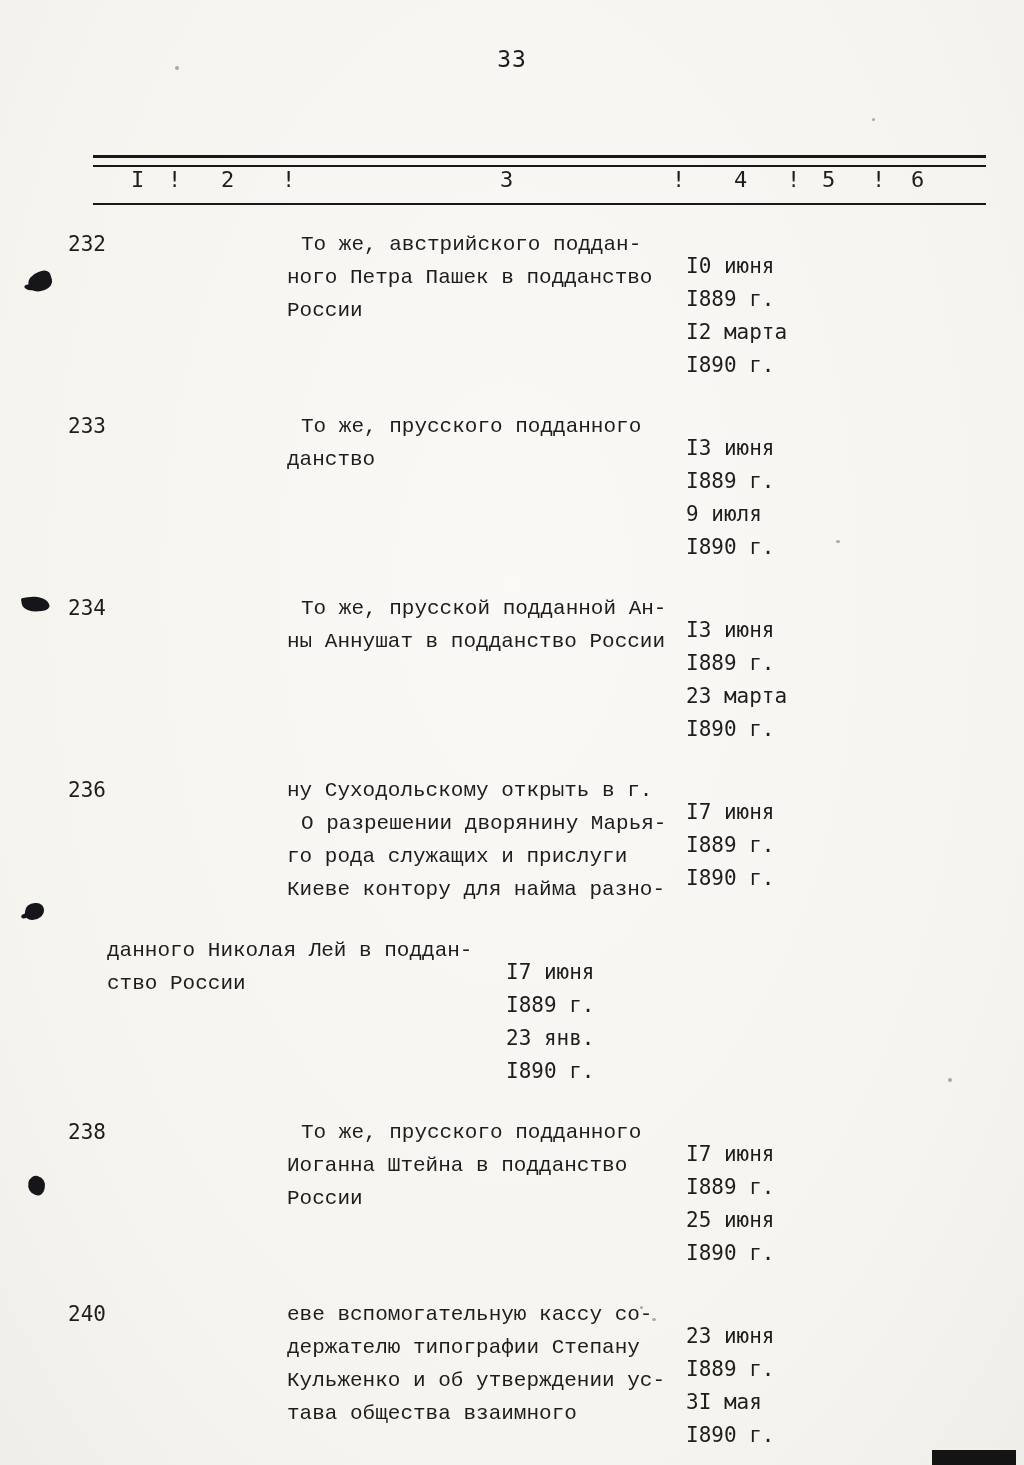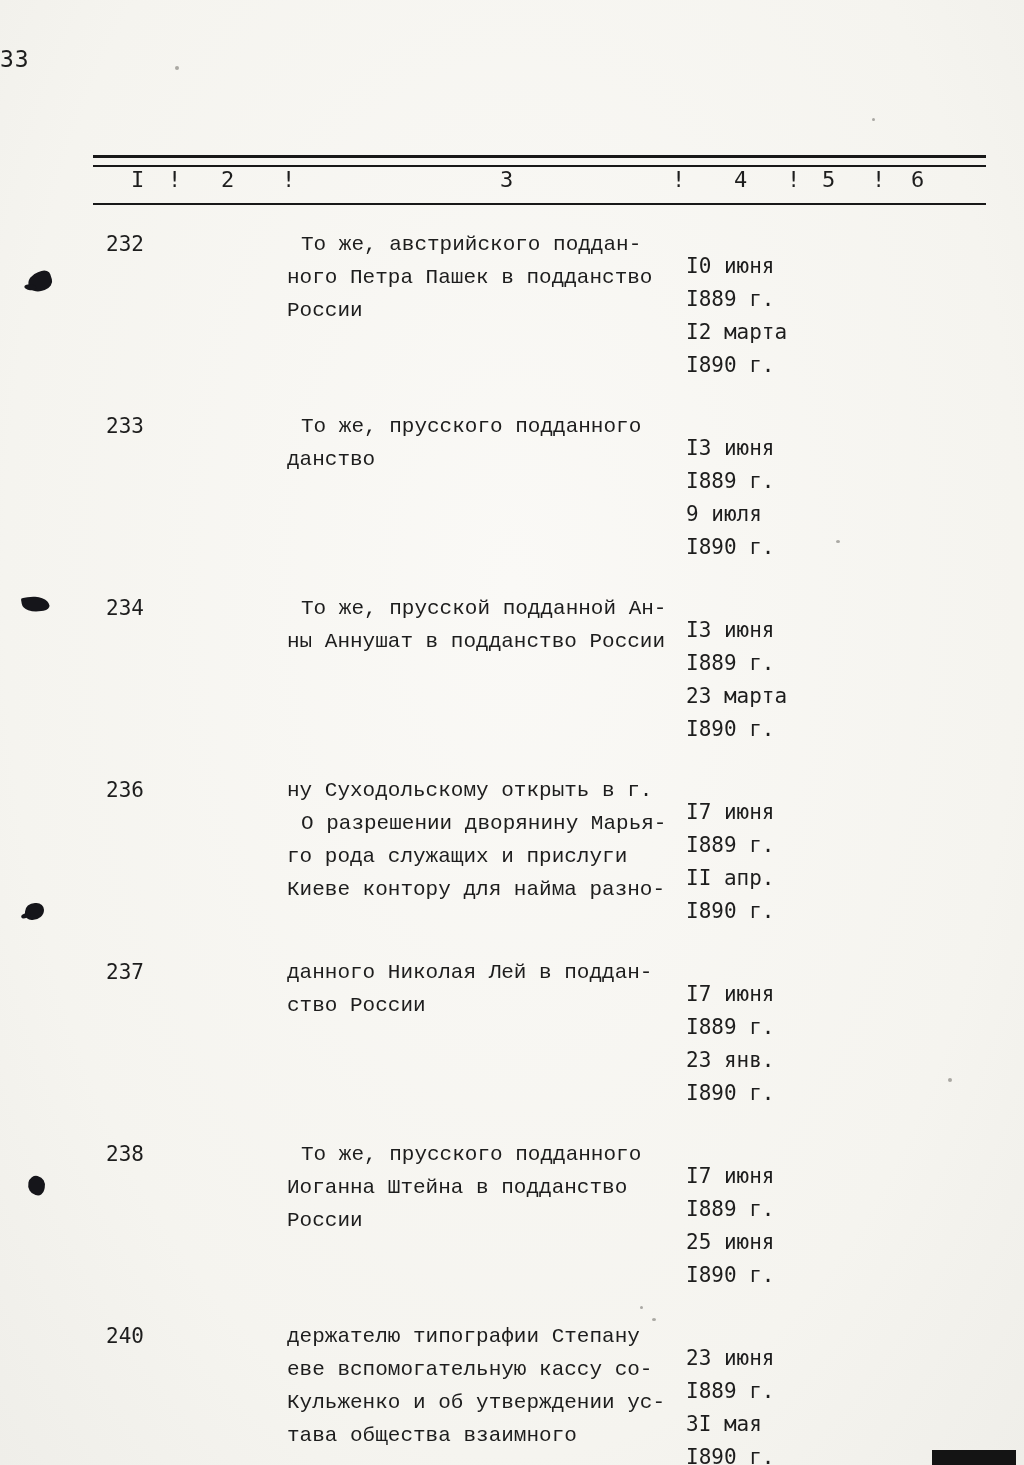--- a/index.html
+++ b/index.html
@@ -15,7 +15,7 @@
   }
   .page-number{
     position:absolute;top:46px;left:0;right:0;
-    text-align:left;font-size:23px;letter-spacing:1px;
+    text-align:center;font-size:23px;letter-spacing:1px;
   }
   
   .table-head{position:absolute;top:155px;left:93px;width:893px;height:50px;}

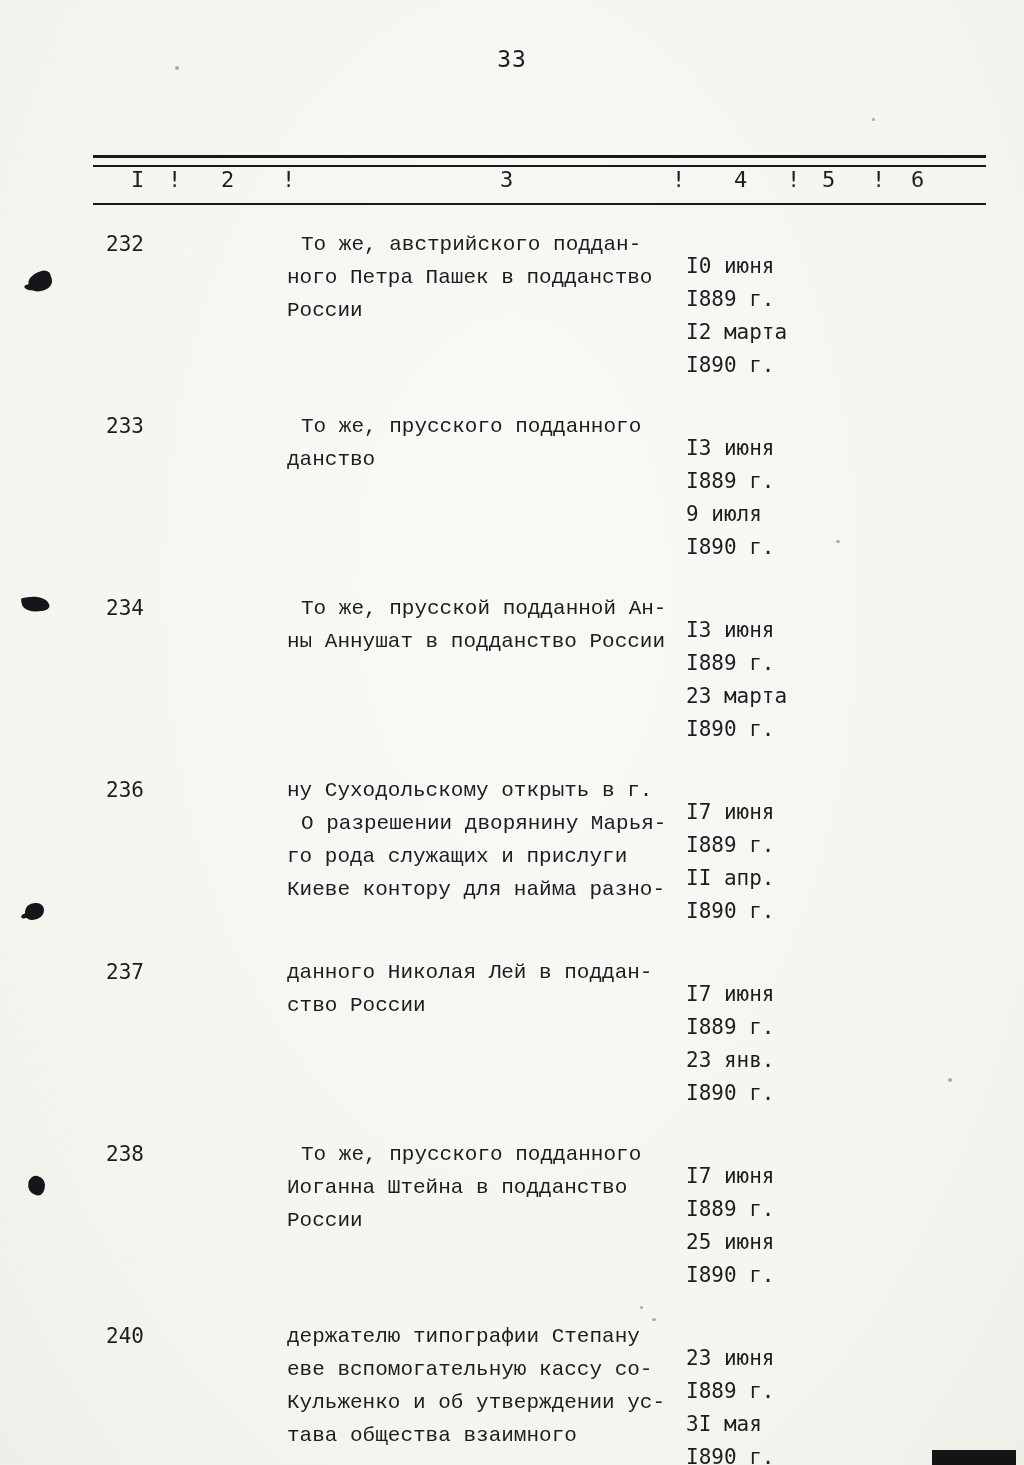--- a/index.html
+++ b/index.html
@@ -26,7 +26,7 @@
   
   .entries{position:absolute;top:228px;left:0;width:1024px;}
   .entry{display:flex;margin-bottom:28px;}
-  .cell-num{width:180px;box-sizing:border-box;padding-left:106px;font-size:21px;line-height:33px;}
+  .cell-num{width:180px;box-sizing:border-box;padding-left:68px;font-size:21px;line-height:33px;}
   .cell-desc{width:506px;box-sizing:border-box;padding-left:107px;font-family:Liberation Mono, monospace;}
   .cell-dates{width:338px;box-sizing:border-box;margin-top:22px;}
   .line{font-size:21px;line-height:33px;white-space:nowrap;}

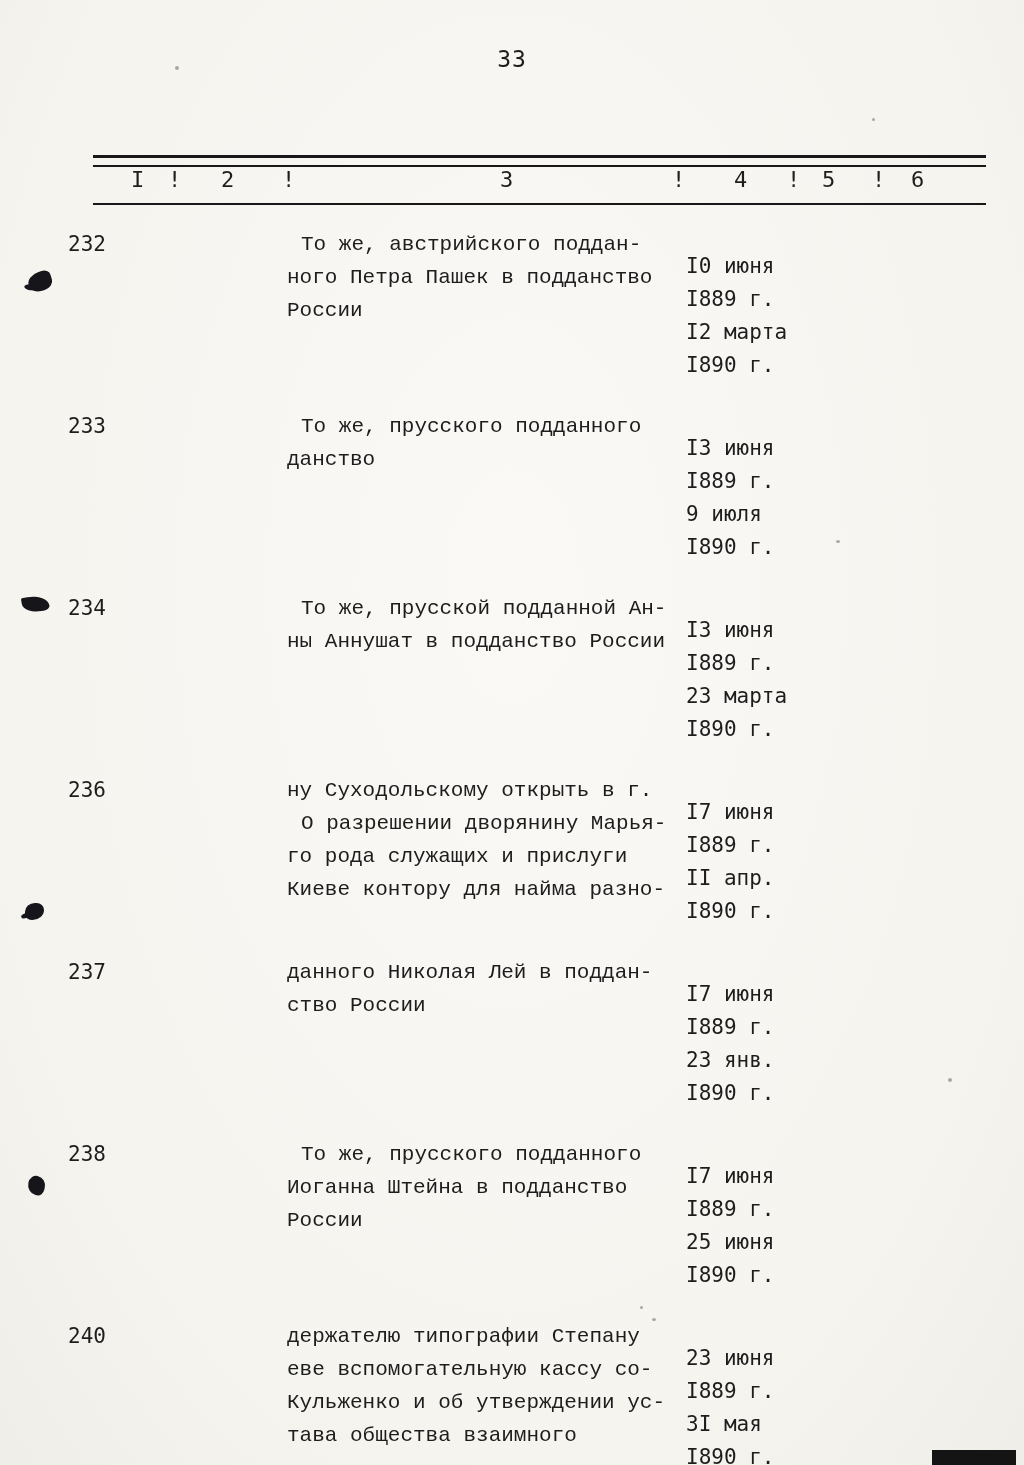--- a/index.html
+++ b/index.html
@@ -123,7 +123,6 @@
       <div class="cell-dates">
         <div class="line">I7 июня</div>
         <div class="line">I889 г.</div>
-        <div class="line">II апр.</div>
         <div class="line">I890 г.</div>
       </div>
     </div>

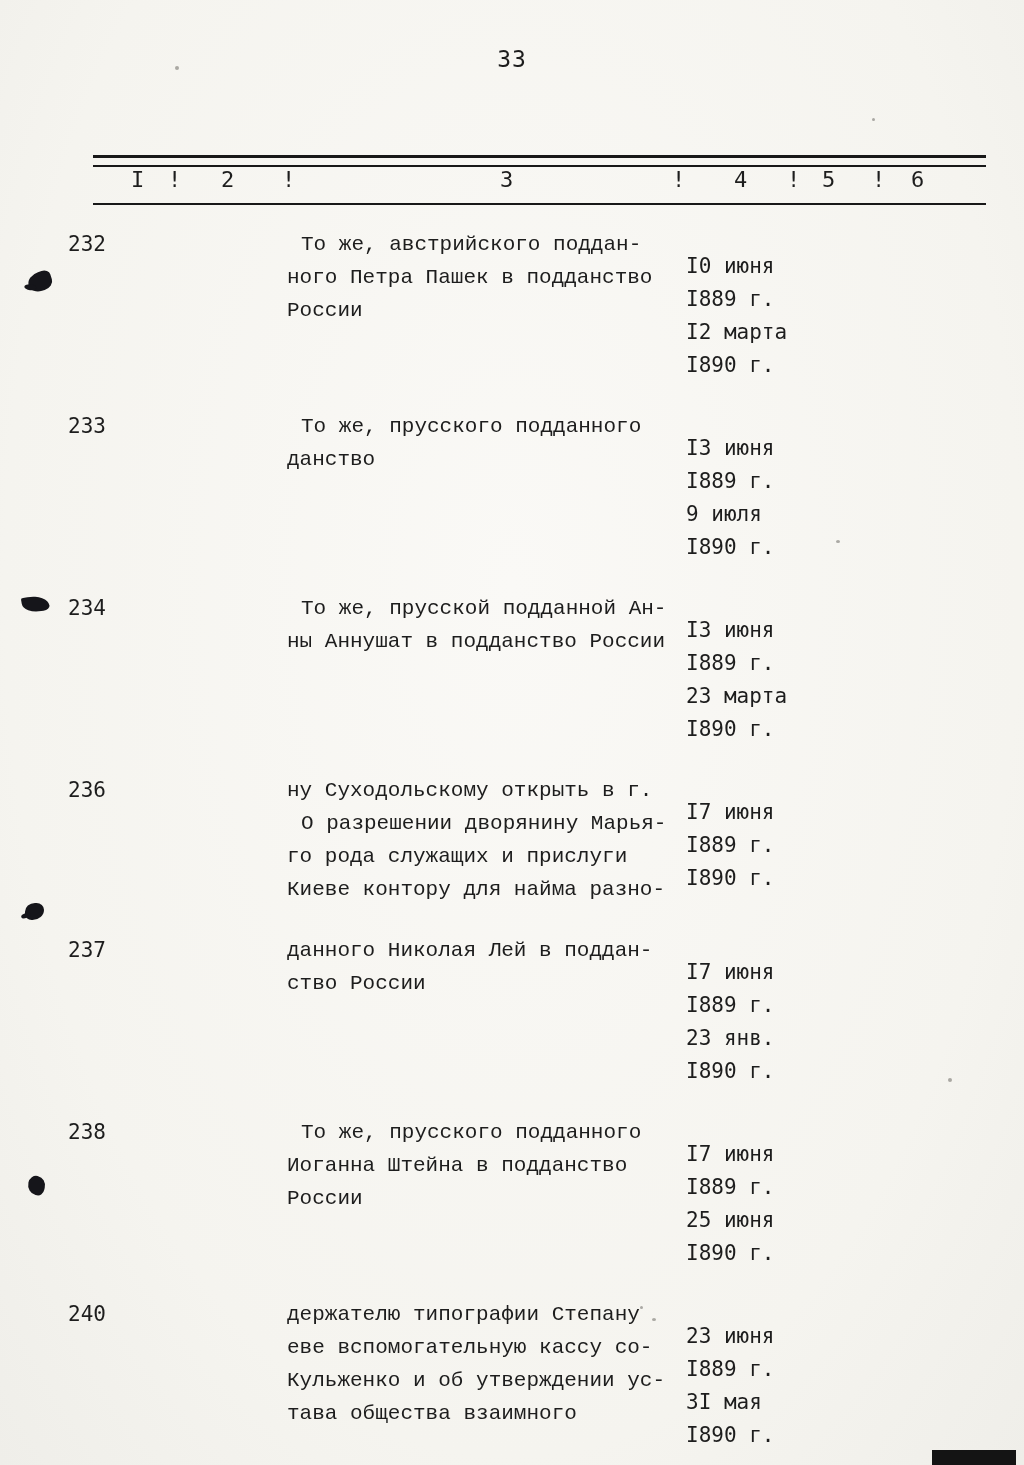--- a/index.html
+++ b/index.html
@@ -128,7 +128,6 @@
     </div>
 
     <div class="entry">
-      <div class="cell-num line">237</div>
       <div class="cell-desc">
         <div class="line">данного Николая Лей в поддан-</div>
         <div class="line">ство России</div>

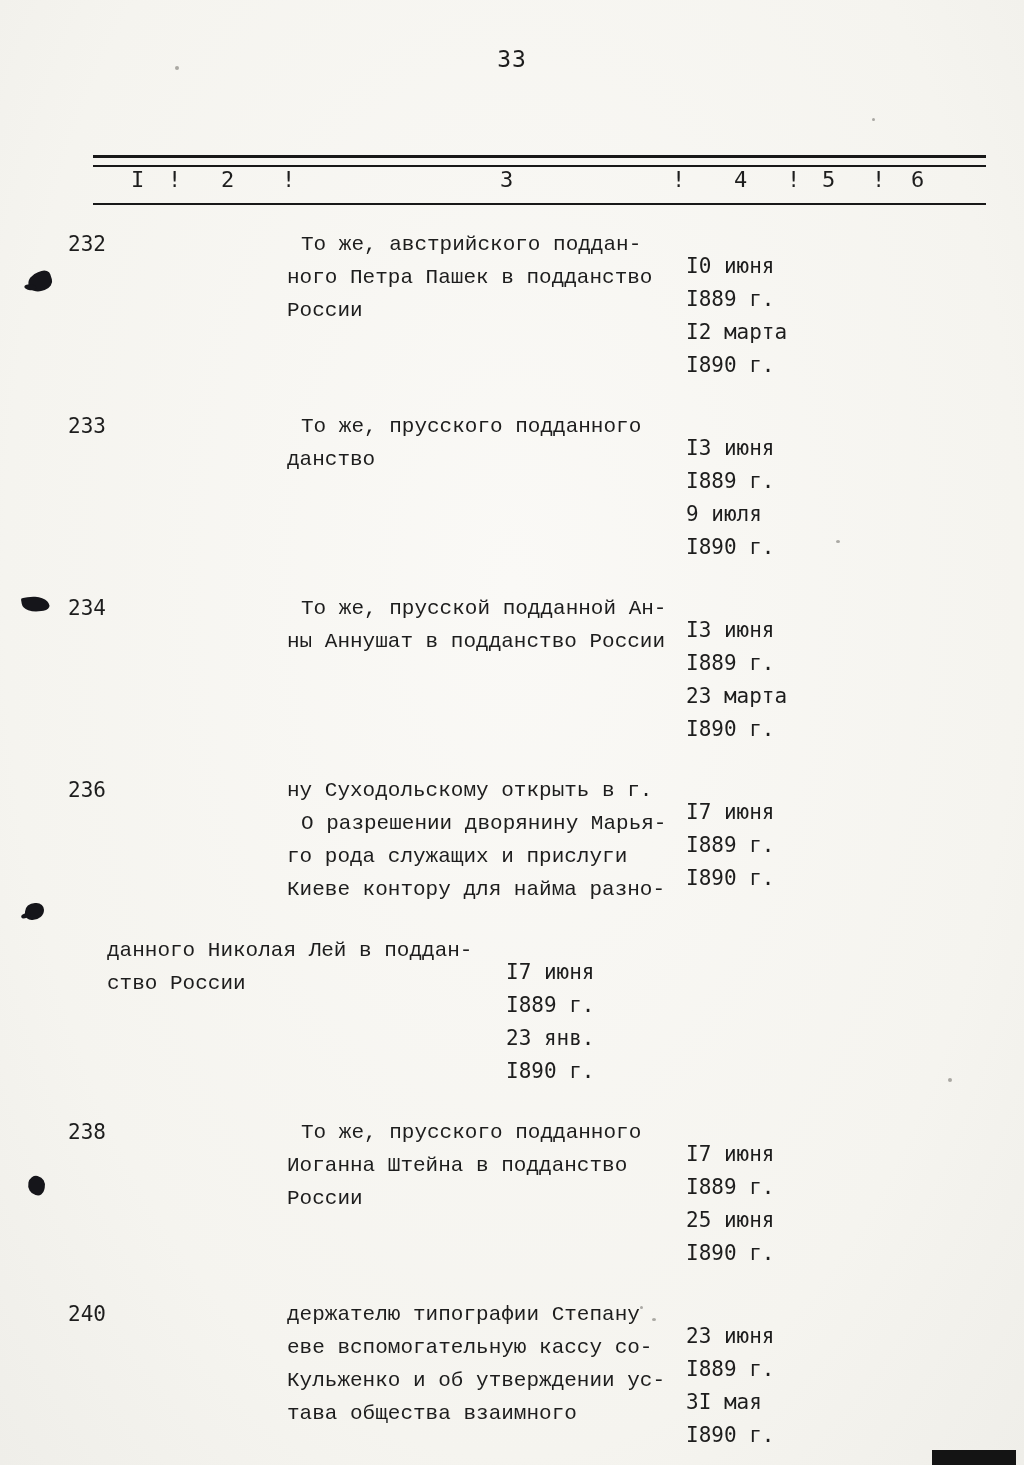--- a/index.html
+++ b/index.html
@@ -158,8 +158,8 @@
     <div class="entry">
       <div class="cell-num line">240</div>
       <div class="cell-desc">
+        <div class="line">еве вспомогательную кассу со-</div>
         <div class="line">держателю типографии Степану</div>
-        <div class="line">еве вспомогательную кассу со-</div>
         <div class="line">Кульженко и об утверждении ус-</div>
         <div class="line">тава общества взаимного</div>
       </div>

